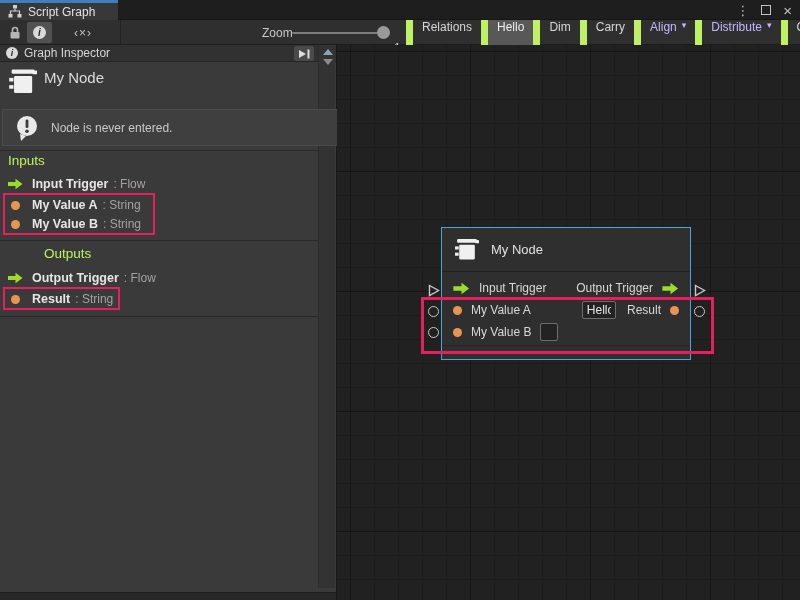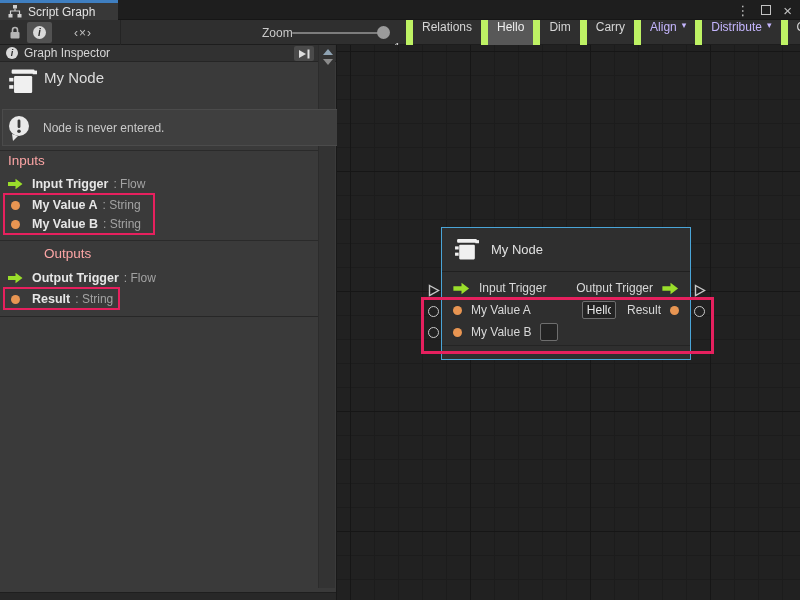--- a/index.html
+++ b/index.html
@@ -49,7 +49,7 @@
   .insp-nodetitle { position:absolute; left:44px; top:24px; font-size:15px; color:#dcdcdc; }
   .insp-nodeicon { position:absolute; left:8px; top:23px; }
   .warnbox { position:absolute; left:2px; top:64px; width:366px; height:37px; background:#3f3f3f; border:1px solid #4b4b4b;
-             display:flex; align-items:center; gap:10px; padding:0 4px; color:#c9c9c9; }
+             display:flex; align-items:center; gap:10px; padding:0 12px; color:#c9c9c9; }
   .divider { position:absolute; left:0; width:318px; height:1px; background:#2a2a2a; }
   .sect-head { position:absolute; left:8px; font-size:13.5px; color:#fca5a5; }
   .insp-row { position:absolute; left:8px; height:20px; display:flex; align-items:center; }

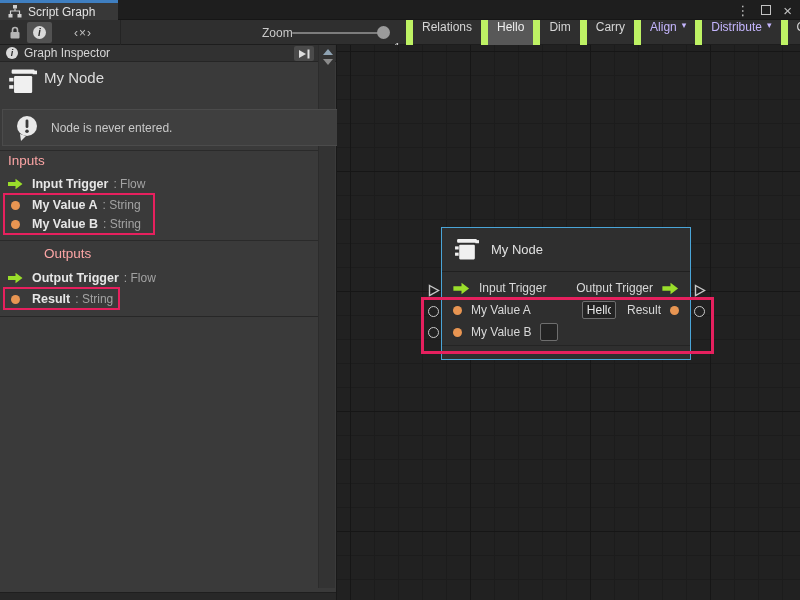--- a/index.html
+++ b/index.html
@@ -51,7 +51,7 @@
   .warnbox { position:absolute; left:2px; top:64px; width:366px; height:37px; background:#3f3f3f; border:1px solid #4b4b4b;
              display:flex; align-items:center; gap:10px; padding:0 12px; color:#c9c9c9; }
   .divider { position:absolute; left:0; width:318px; height:1px; background:#2a2a2a; }
-  .sect-head { position:absolute; left:8px; font-size:13.5px; color:#fca5a5; }
+  .sect-head { position:absolute; left:8px; font-size:13.5px; color:#bef264; }
   .insp-row { position:absolute; left:8px; height:20px; display:flex; align-items:center; }
   .pname { font-weight:bold; color:#e6e6e6; margin-left:9px; font-size:12.5px; }
   .ptype { color:#a3a3a3; margin-left:5px; font-size:12px; }

